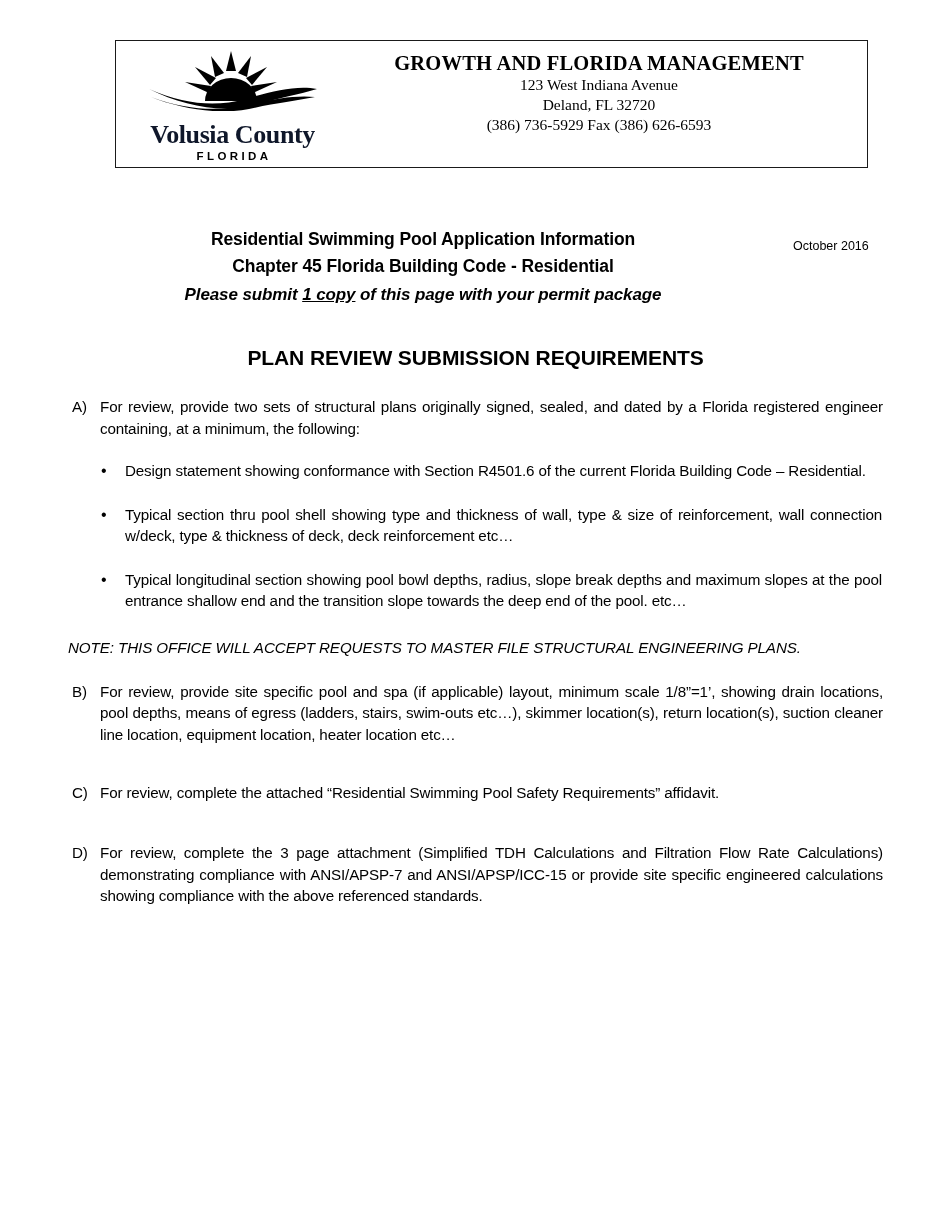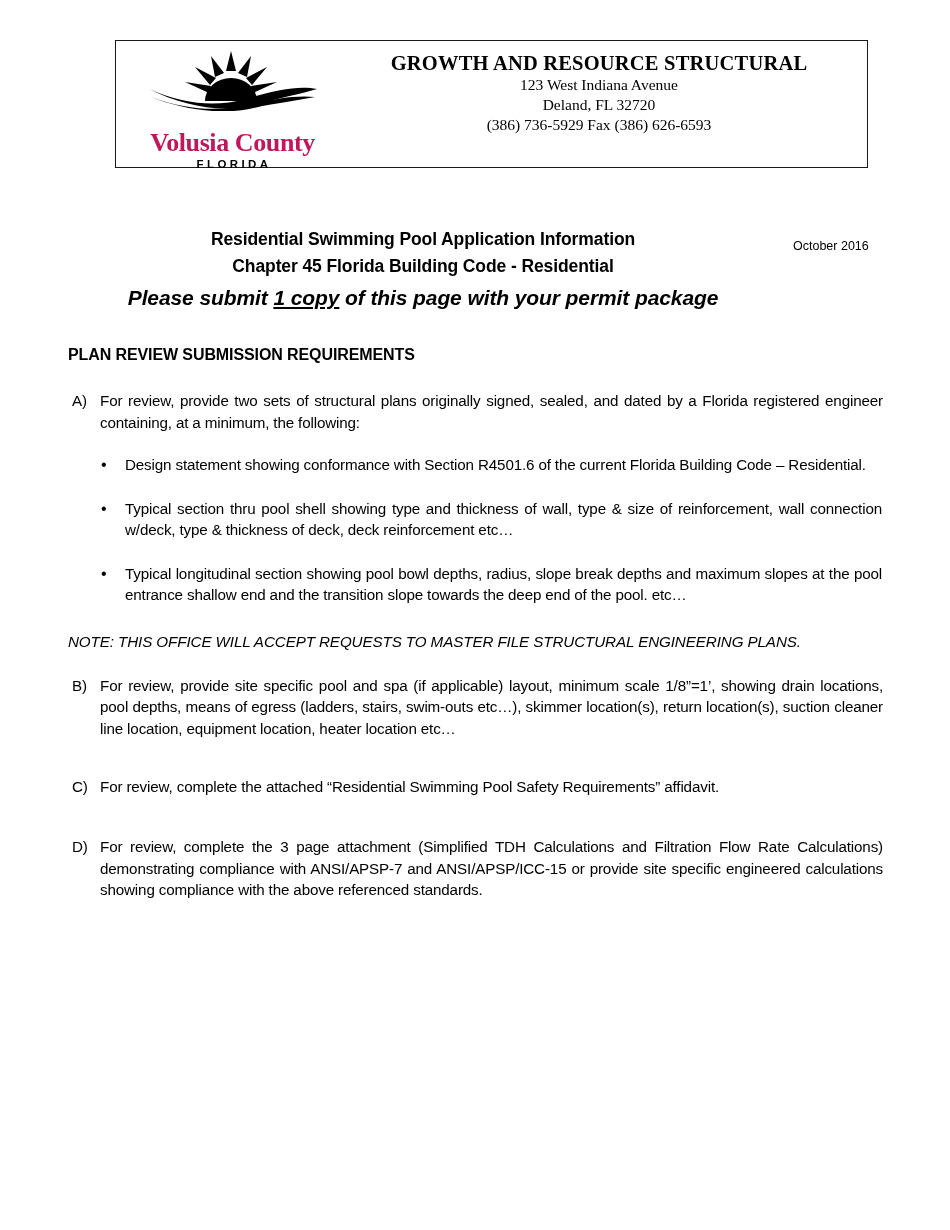--- a/index.html
+++ b/index.html
@@ -214,7 +214,7 @@
   </div>
 
   <div id="agency-cell">
-    <div id="agency-title">GROWTH AND RESOURCE STRUCTURAL</div>
+    <div id="agency-title">GROWTH AND FLORIDA MANAGEMENT</div>
     <div class="agency-line">123 West Indiana Avenue</div>
     <div class="agency-line">Deland, FL 32720</div>
     <div class="agency-line">(386) 736-5929 Fax (386) 626-6593</div>

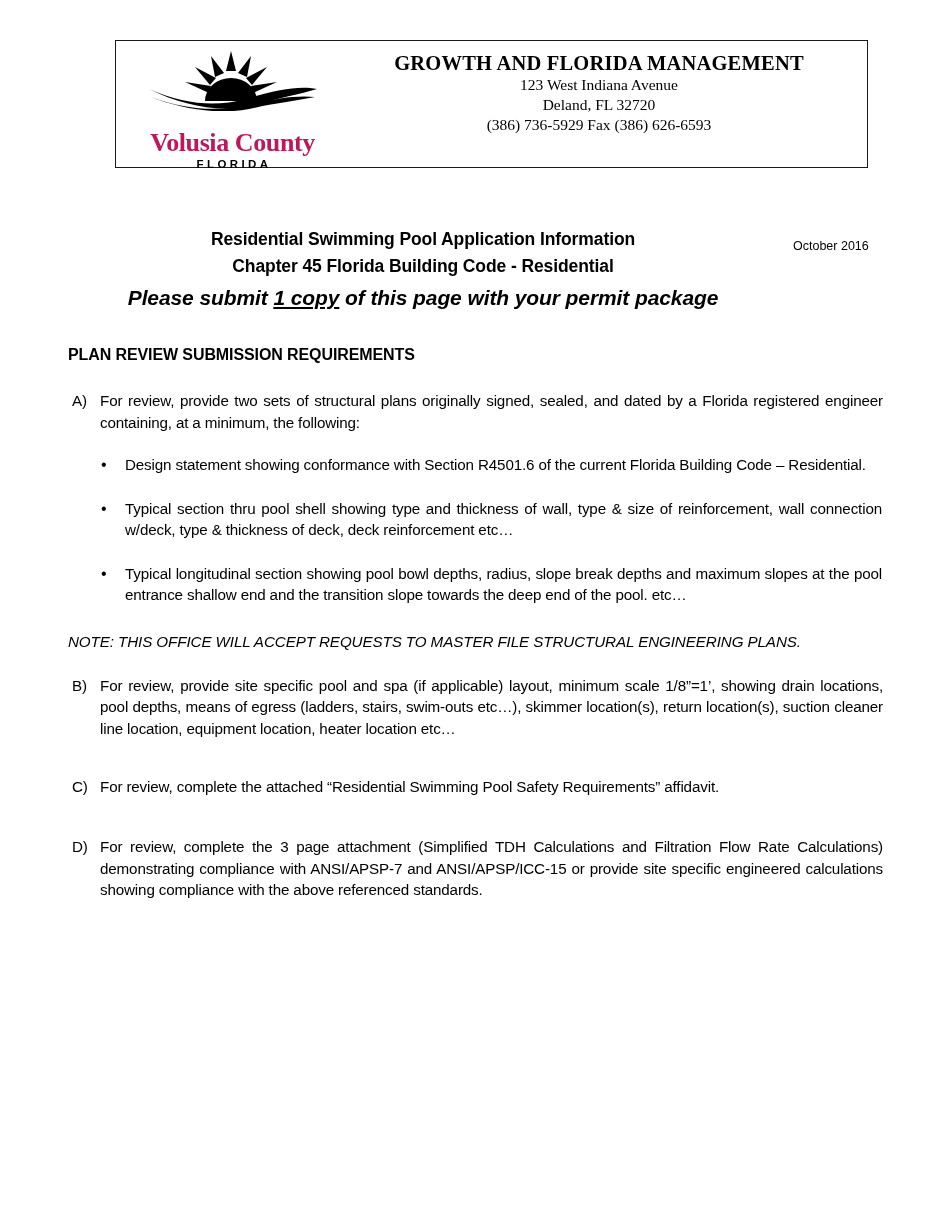--- a/index.html
+++ b/index.html
@@ -48,8 +48,8 @@
     font-size: 26px;
     letter-spacing: -0.4px;
     line-height: 1;
-    margin-top: 19px;
-    color: #be185d;
+    margin-top: 11px;
+    color: #0f172a;
   }
   #logo-subword {
     font-family: "Liberation Sans", sans-serif;

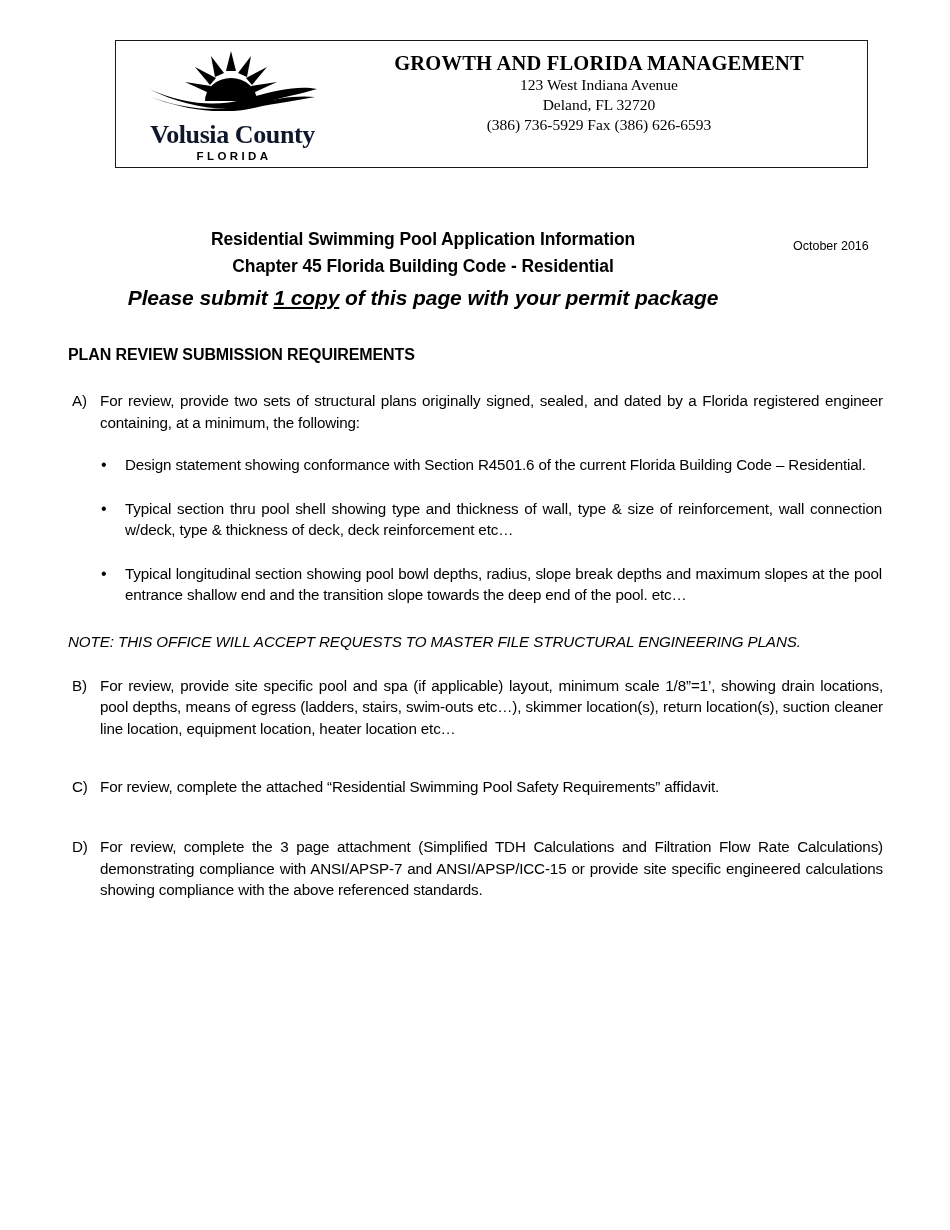--- a/index.html
+++ b/index.html
@@ -93,7 +93,7 @@
     letter-spacing: -0.1px;
   }
   #subtitle-submit {
-    font-size: 21px;
+    font-size: 17px;
     font-weight: bold;
     font-style: italic;
     line-height: 1.55;

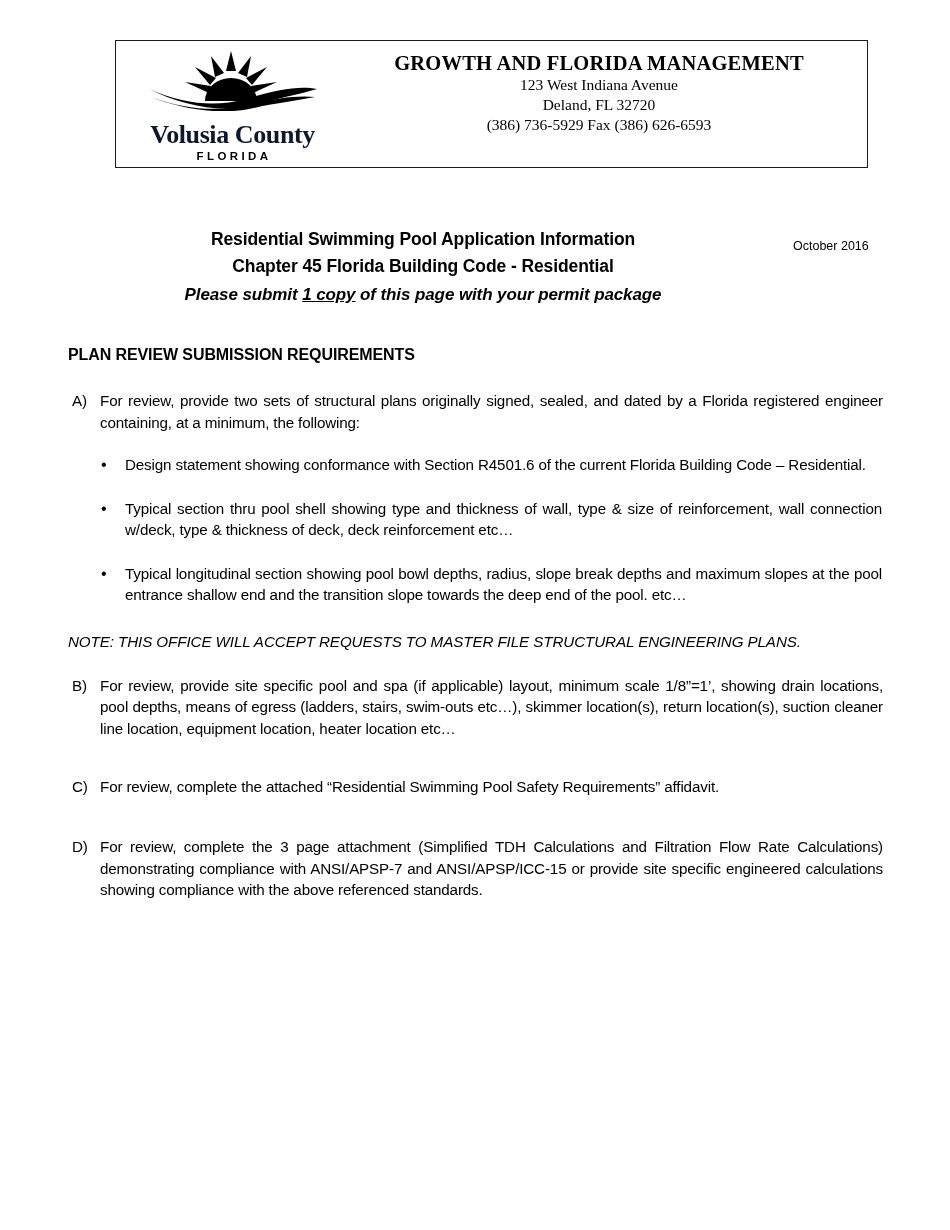--- a/index.html
+++ b/index.html
@@ -118,10 +118,11 @@
     width: 815px;
   }
   #section-heading {
-    font-size: 16px;
+    font-size: 21px;
     font-weight: bold;
     letter-spacing: -0.1px;
     margin-bottom: 26px;
+    text-align: center;
   }
 
   .lettered-item {

